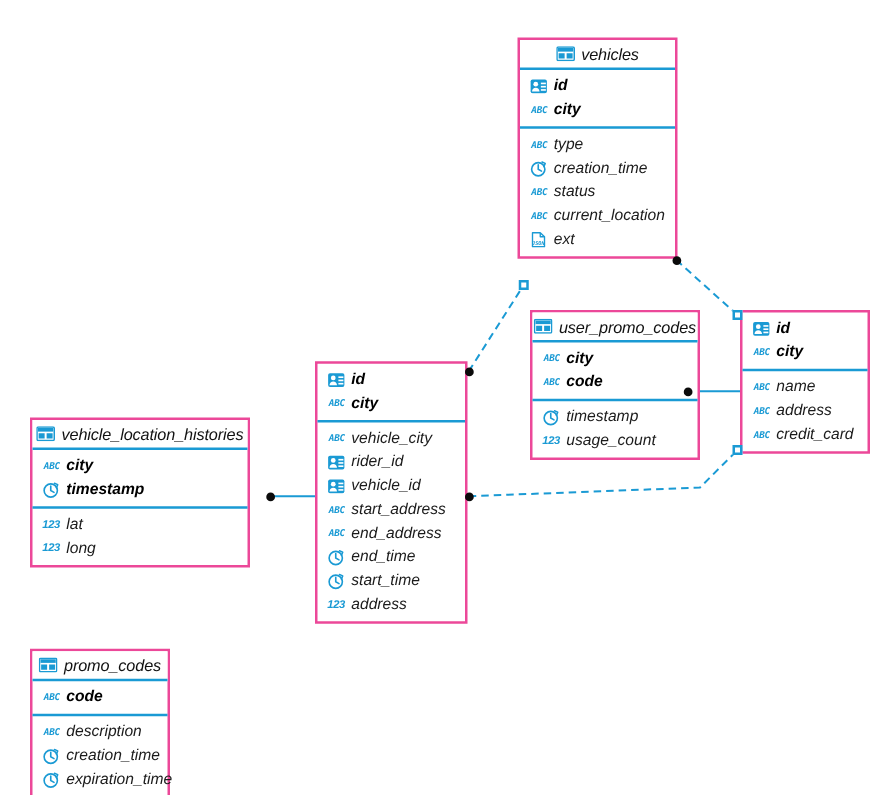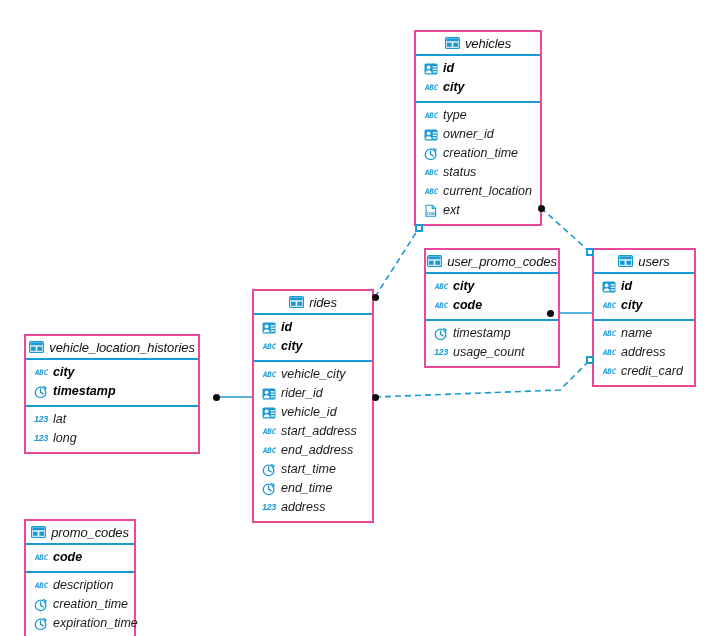--- a/index.html
+++ b/index.html
@@ -191,19 +191,6 @@
         </div>
         <div class="field">
           <span class="ticon">
-            <svg width="14" height="12" viewBox="0 0 14 12">
-              <rect x="0.5" y="0.5" width="13" height="11" rx="1.5" fill="#1a9ad4"></rect>
-              <circle cx="4.6" cy="4.3" r="1.9" fill="#ffffff"></circle>
-              <path d="M1.6 10.2c0-1.9 1.4-3 3-3s3 1.1 3 3z" fill="#ffffff"></path>
-              <rect x="8.7" y="3.1" width="4" height="1.3" fill="#ffffff"></rect>
-              <rect x="8.7" y="5.7" width="4" height="1.3" fill="#ffffff"></rect>
-              <rect x="8.7" y="8.3" width="4" height="1.3" fill="#ffffff"></rect>
-            </svg>
-          </span>
-          <span class="field-name">owner_id</span>
-        </div>
-        <div class="field">
-          <span class="ticon">
             <svg width="14" height="14" viewBox="0 0 14 14">
               <circle cx="6.6" cy="7.4" r="5.3" fill="none" stroke="#1a9ad4" stroke-width="1.3"></circle>
               <path d="M6.6 3.9 V7.4 L9.2 8.9" fill="none" stroke="#1a9ad4" stroke-width="1.3" stroke-linecap="round"></path>

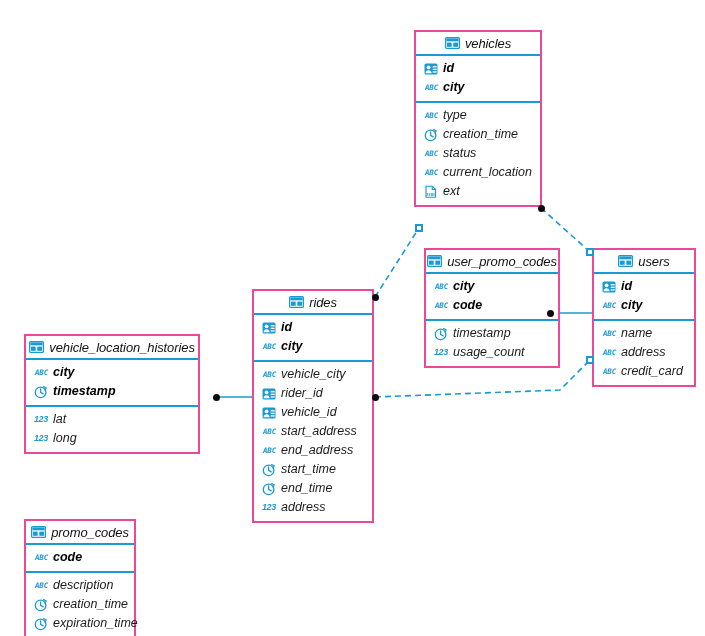--- a/index.html
+++ b/index.html
@@ -269,17 +269,6 @@
       </div>
     </div>
     <div class="entity" style="left: 592px; top: 248px; width: 104px;">
-      <div class="entity-header">
-        <span class="ticon tbl-glyph">
-          <svg width="15" height="12" viewBox="0 0 15 12">
-            <rect x="0.6" y="0.6" width="13.8" height="10.8" rx="1" fill="#ffffff" stroke="#1a9ad4" stroke-width="1.2"></rect>
-            <rect x="1.4" y="1.4" width="12.2" height="2.9" fill="#1a9ad4"></rect>
-            <rect x="1.9" y="5.6" width="4.8" height="4.2" fill="#1a9ad4"></rect>
-            <rect x="8.3" y="5.6" width="4.8" height="4.2" fill="#1a9ad4"></rect>
-          </svg>
-        </span>
-        <span class="entity-title">users</span>
-      </div>
       <div class="section pk">
         <div class="field key">
           <span class="ticon">

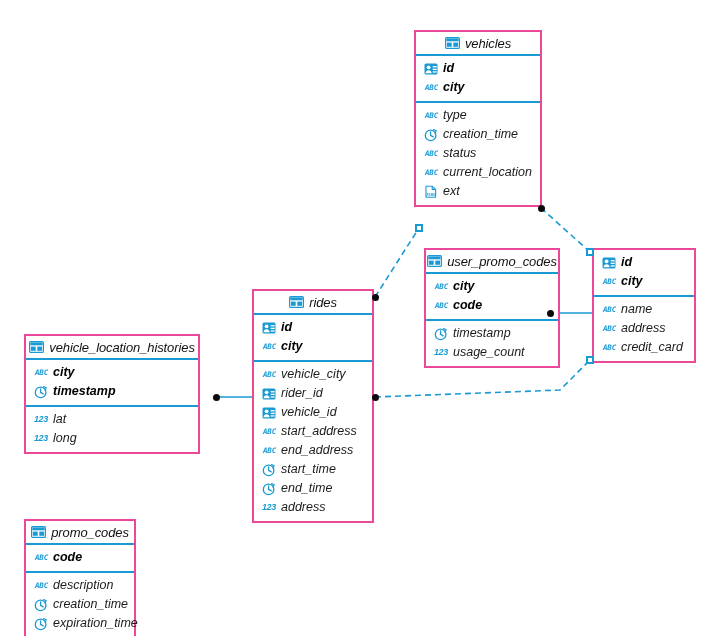--- a/index.html
+++ b/index.html
@@ -312,17 +312,6 @@
       </div>
     </div>
     <div class="entity" style="left: 252px; top: 289px; width: 122px;">
-      <div class="entity-header">
-        <span class="ticon tbl-glyph">
-          <svg width="15" height="12" viewBox="0 0 15 12">
-            <rect x="0.6" y="0.6" width="13.8" height="10.8" rx="1" fill="#ffffff" stroke="#1a9ad4" stroke-width="1.2"></rect>
-            <rect x="1.4" y="1.4" width="12.2" height="2.9" fill="#1a9ad4"></rect>
-            <rect x="1.9" y="5.6" width="4.8" height="4.2" fill="#1a9ad4"></rect>
-            <rect x="8.3" y="5.6" width="4.8" height="4.2" fill="#1a9ad4"></rect>
-          </svg>
-        </span>
-        <span class="entity-title">rides</span>
-      </div>
       <div class="section pk">
         <div class="field key">
           <span class="ticon">

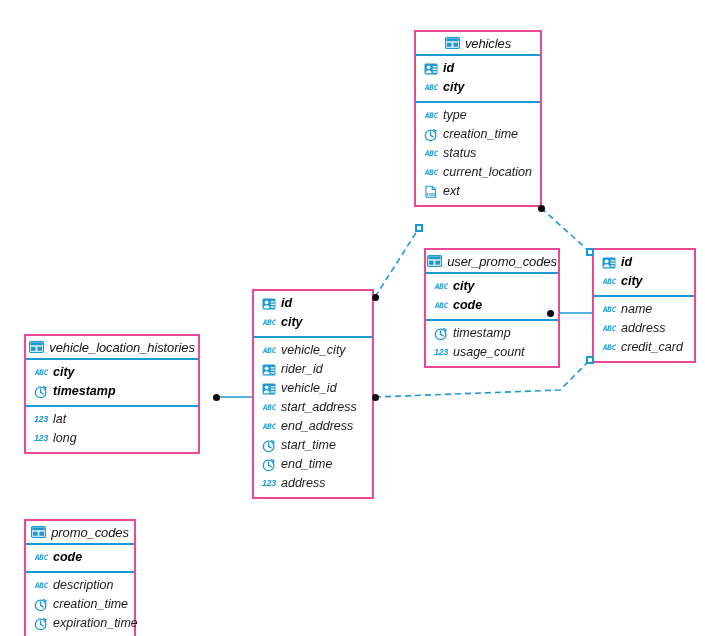--- a/index.html
+++ b/index.html
@@ -386,17 +386,17 @@
               <path d="M9.6 1.6 l2.6 1.1 -1.1 2.6" fill="none" stroke="#1a9ad4" stroke-width="1.2" stroke-linecap="round" stroke-linejoin="round"></path>
             </svg>
           </span>
+          <span class="field-name">end_time</span>
+        </div>
+        <div class="field">
+          <span class="ticon">
+            <svg width="14" height="14" viewBox="0 0 14 14">
+              <circle cx="6.6" cy="7.4" r="5.3" fill="none" stroke="#1a9ad4" stroke-width="1.3"></circle>
+              <path d="M6.6 3.9 V7.4 L9.2 8.9" fill="none" stroke="#1a9ad4" stroke-width="1.3" stroke-linecap="round"></path>
+              <path d="M9.6 1.6 l2.6 1.1 -1.1 2.6" fill="none" stroke="#1a9ad4" stroke-width="1.2" stroke-linecap="round" stroke-linejoin="round"></path>
+            </svg>
+          </span>
           <span class="field-name">start_time</span>
-        </div>
-        <div class="field">
-          <span class="ticon">
-            <svg width="14" height="14" viewBox="0 0 14 14">
-              <circle cx="6.6" cy="7.4" r="5.3" fill="none" stroke="#1a9ad4" stroke-width="1.3"></circle>
-              <path d="M6.6 3.9 V7.4 L9.2 8.9" fill="none" stroke="#1a9ad4" stroke-width="1.3" stroke-linecap="round"></path>
-              <path d="M9.6 1.6 l2.6 1.1 -1.1 2.6" fill="none" stroke="#1a9ad4" stroke-width="1.2" stroke-linecap="round" stroke-linejoin="round"></path>
-            </svg>
-          </span>
-          <span class="field-name">end_time</span>
         </div>
         <div class="field">
           <span class="ticon">

